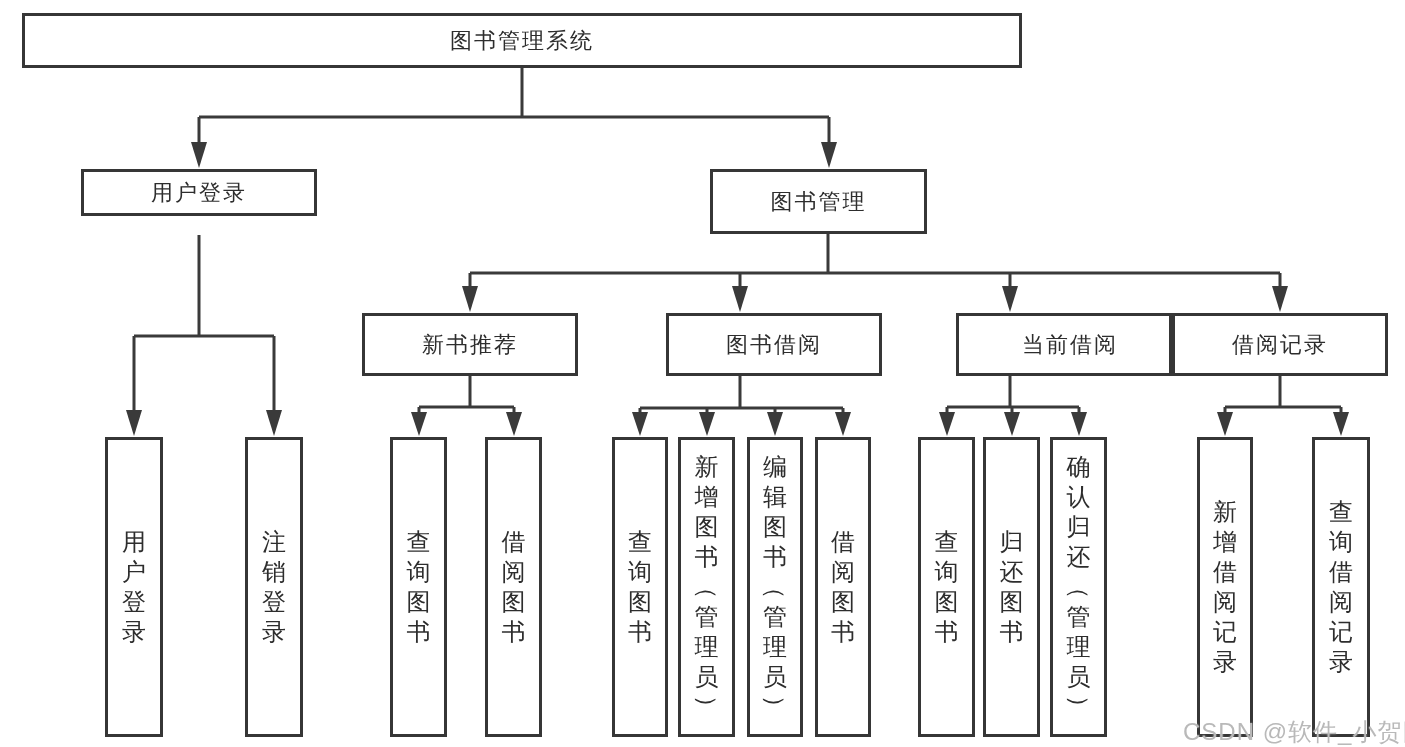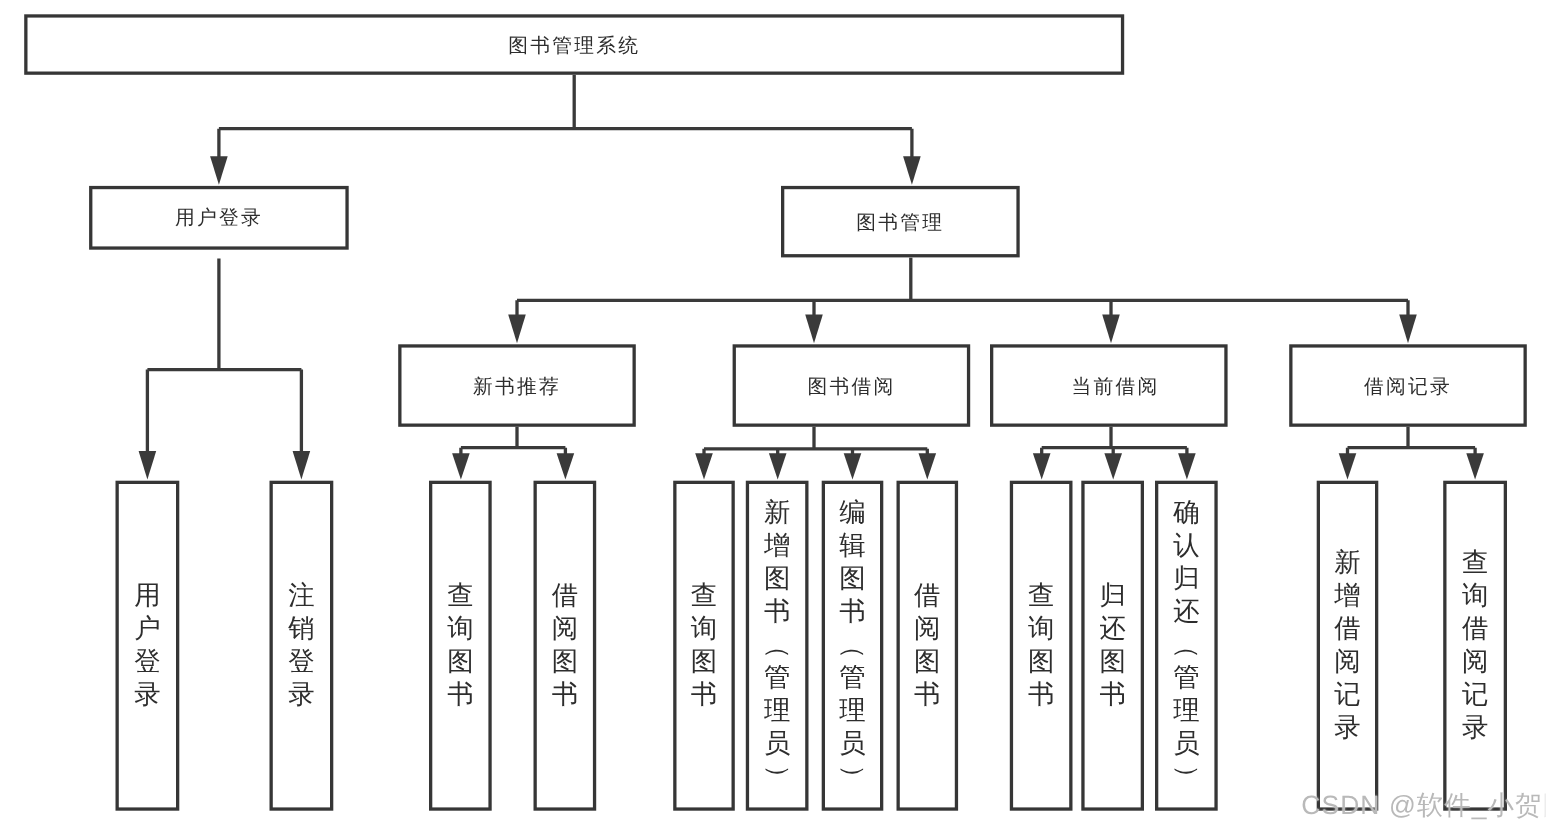--- a/index.html
+++ b/index.html
@@ -37,7 +37,7 @@
     z-index:2;
   }
   .hbox{
-    font-size:18px;
+    font-size:22px;
     letter-spacing:2px;
     white-space:nowrap;
   }

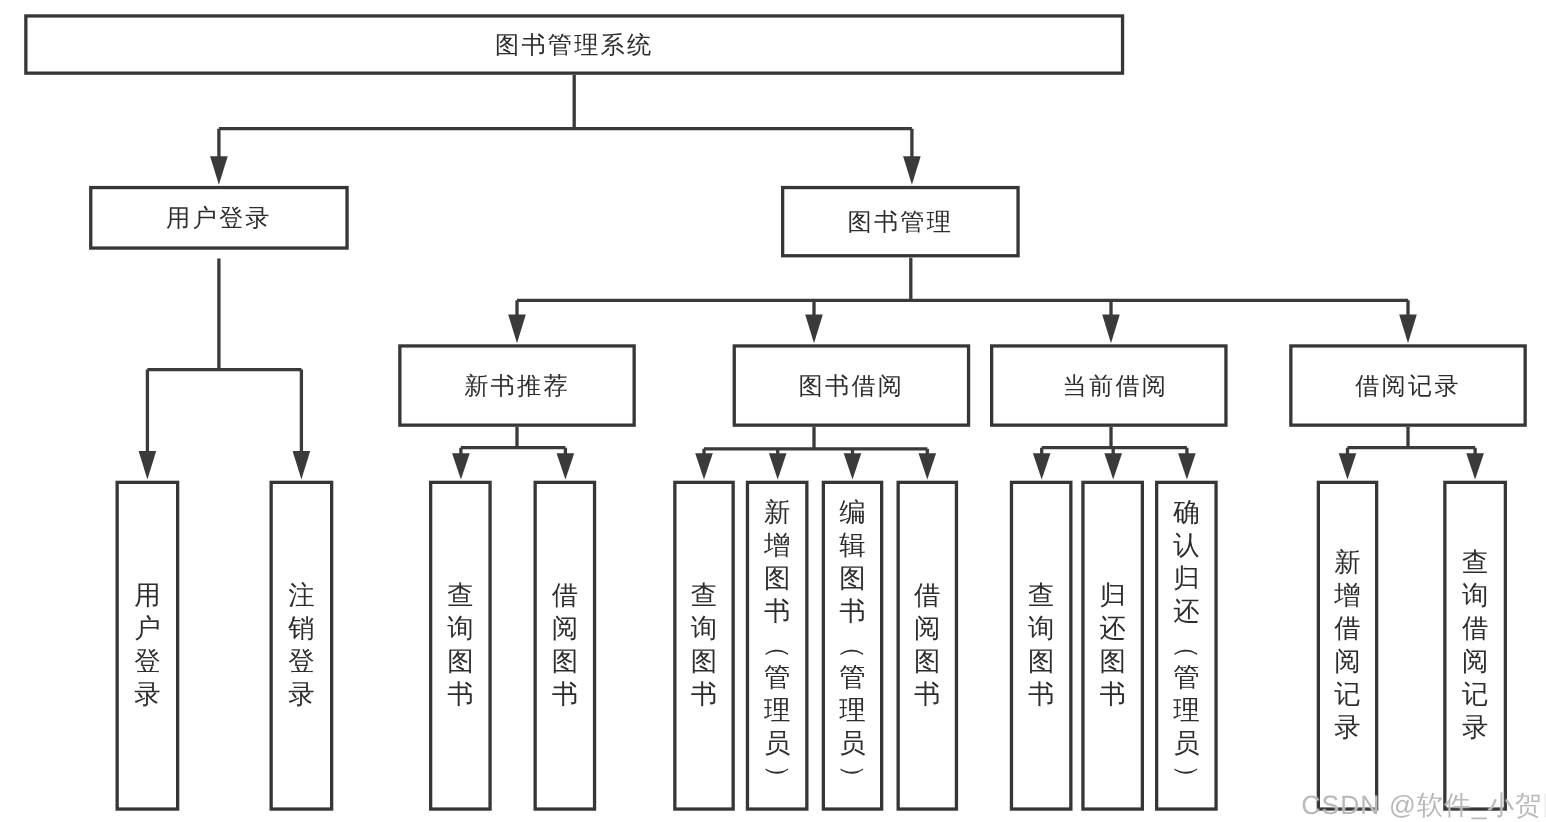--- a/index.html
+++ b/index.html
@@ -42,7 +42,7 @@
     white-space:nowrap;
   }
   .root{left:22px;top:13px;width:1000px;height:55px;}
-  .l2a{left:81px;top:169px;width:236px;height:58px;}
+  .l2a{left:81px;top:169px;width:236px;height:47px;}
   .l2b{left:710px;top:169px;width:217px;height:65px;}
   .l3{top:313px;width:216px;height:75px;}
   .l3a{left:362px;}

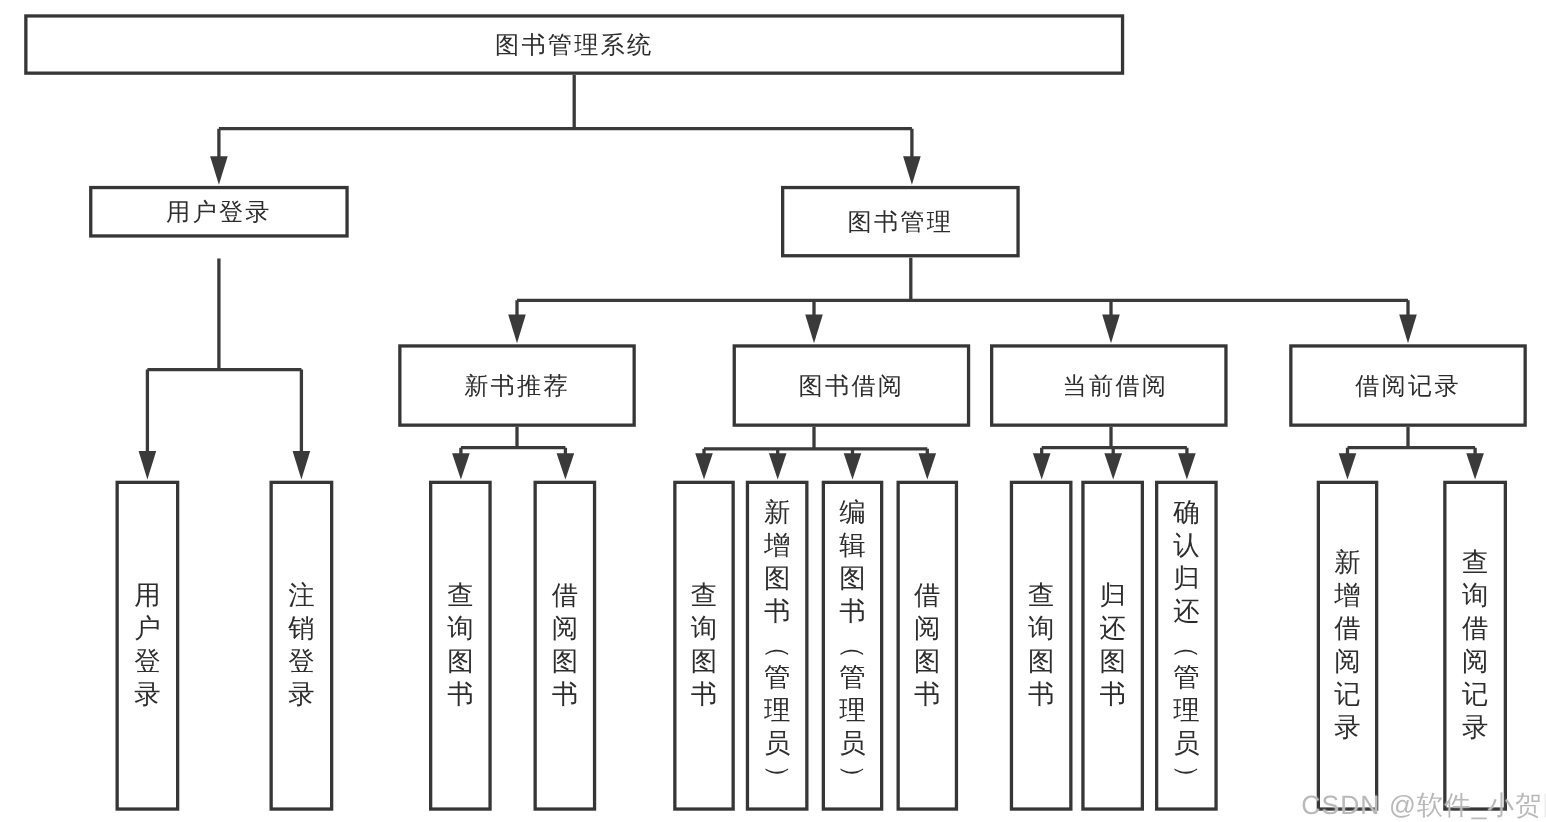--- a/index.html
+++ b/index.html
@@ -44,7 +44,7 @@
   .root{left:22px;top:13px;width:1000px;height:55px;}
   .l2a{left:81px;top:169px;width:236px;height:47px;}
   .l2b{left:710px;top:169px;width:217px;height:65px;}
-  .l3{top:313px;width:216px;height:75px;}
+  .l3{top:313px;width:216px;height:63px;}
   .l3a{left:362px;}
   .l3b{left:632px;margin-left:34px;}
   .l3c{left:900px;padding-left:12px;}

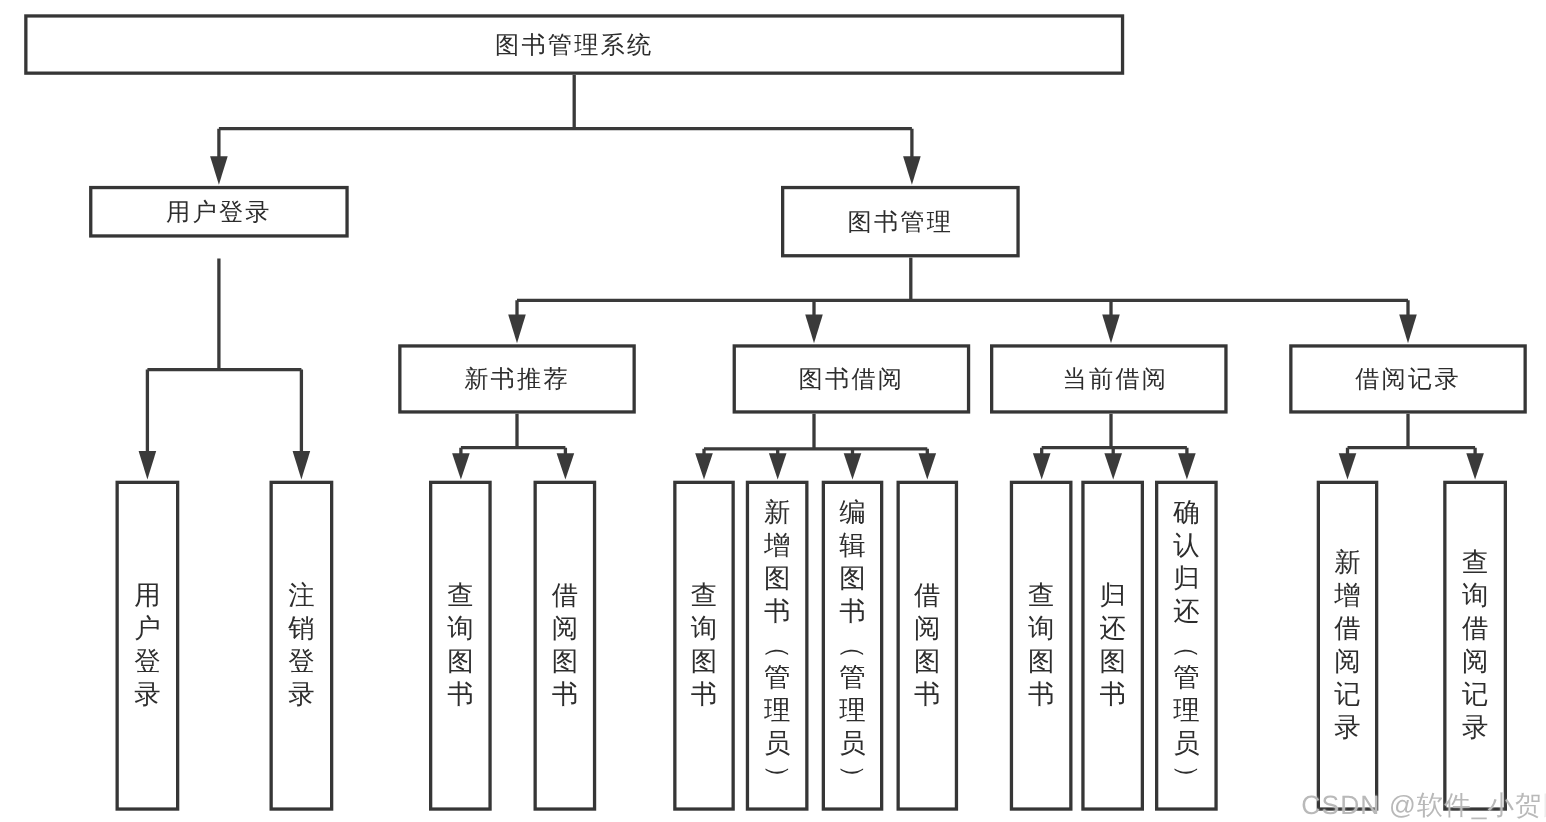--- a/index.html
+++ b/index.html
@@ -47,7 +47,7 @@
   .l3{top:313px;width:216px;height:63px;}
   .l3a{left:362px;}
   .l3b{left:632px;margin-left:34px;}
-  .l3c{left:900px;padding-left:12px;}
+  .l3c{left:956px;padding-left:12px;}
   .l3d{left:1172px;}
   .leaf{
     top:437px;height:300px;

